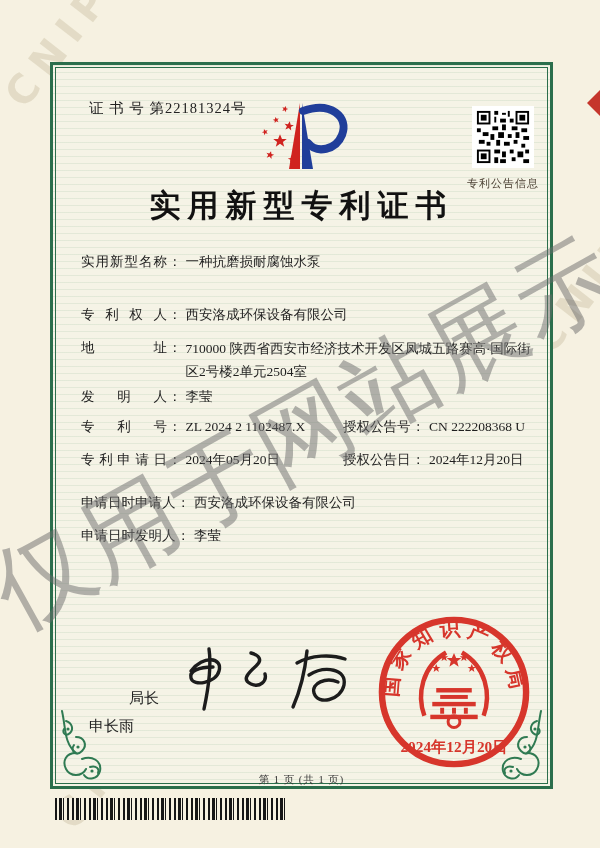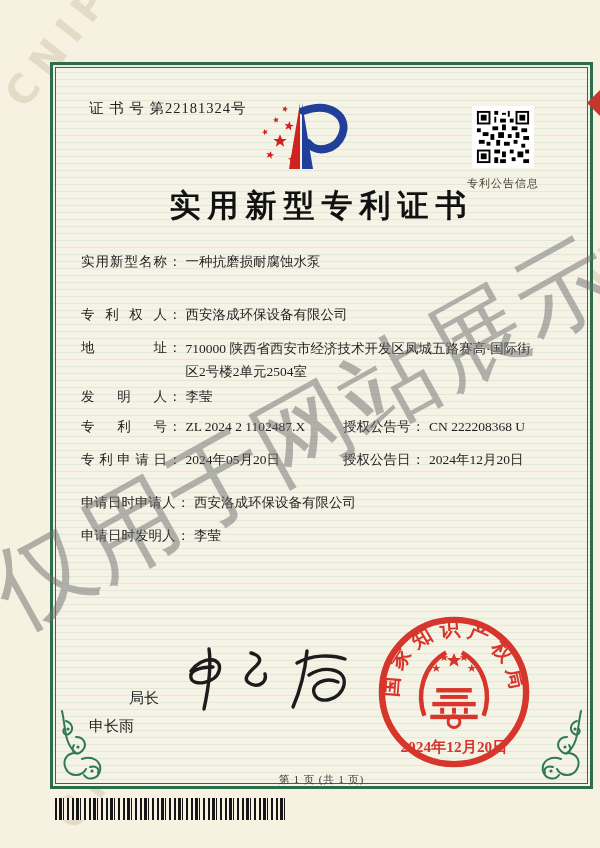--- a/index.html
+++ b/index.html
@@ -25,7 +25,6 @@
       repeating-linear-gradient(180deg, rgba(132,176,140,0.16) 0 1px, rgba(0,0,0,0) 1px 7px),
       #f5f3e6;
     z-index:2;
-    padding-left:40px;
   }
   .frame::before{
     content:"";position:absolute;inset:2px;border:1px solid #2b6e4c;pointer-events:none;

